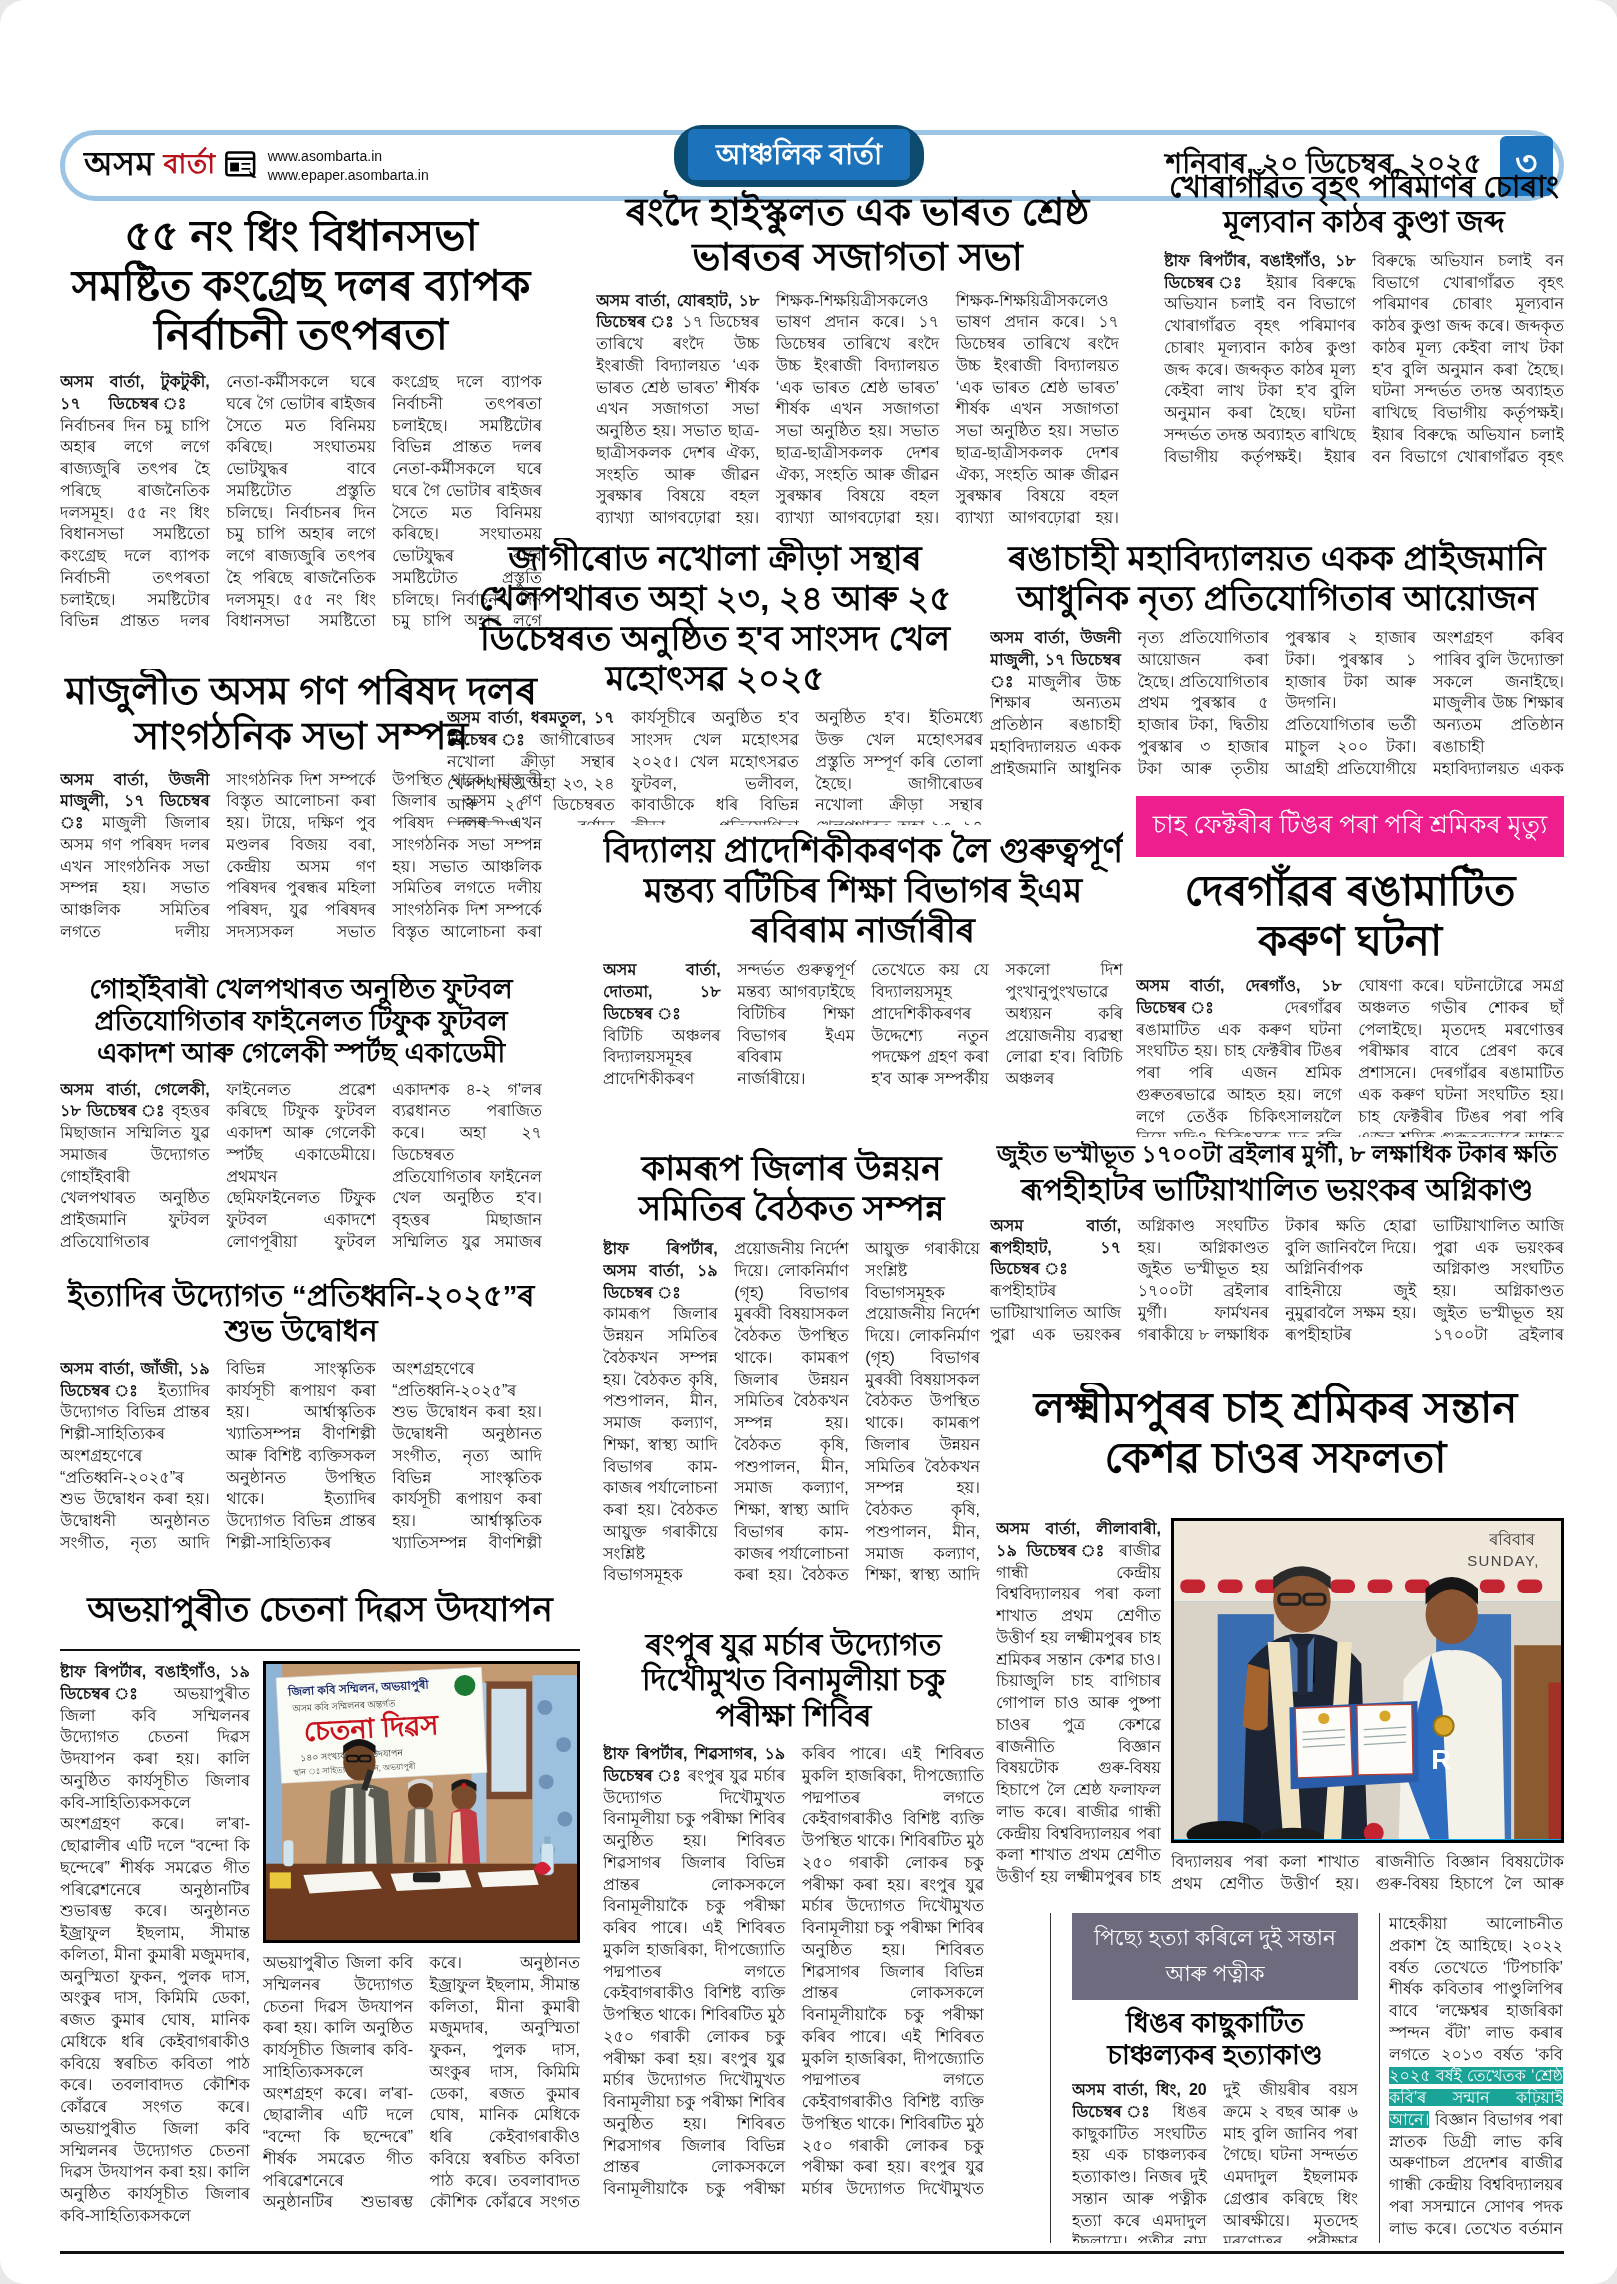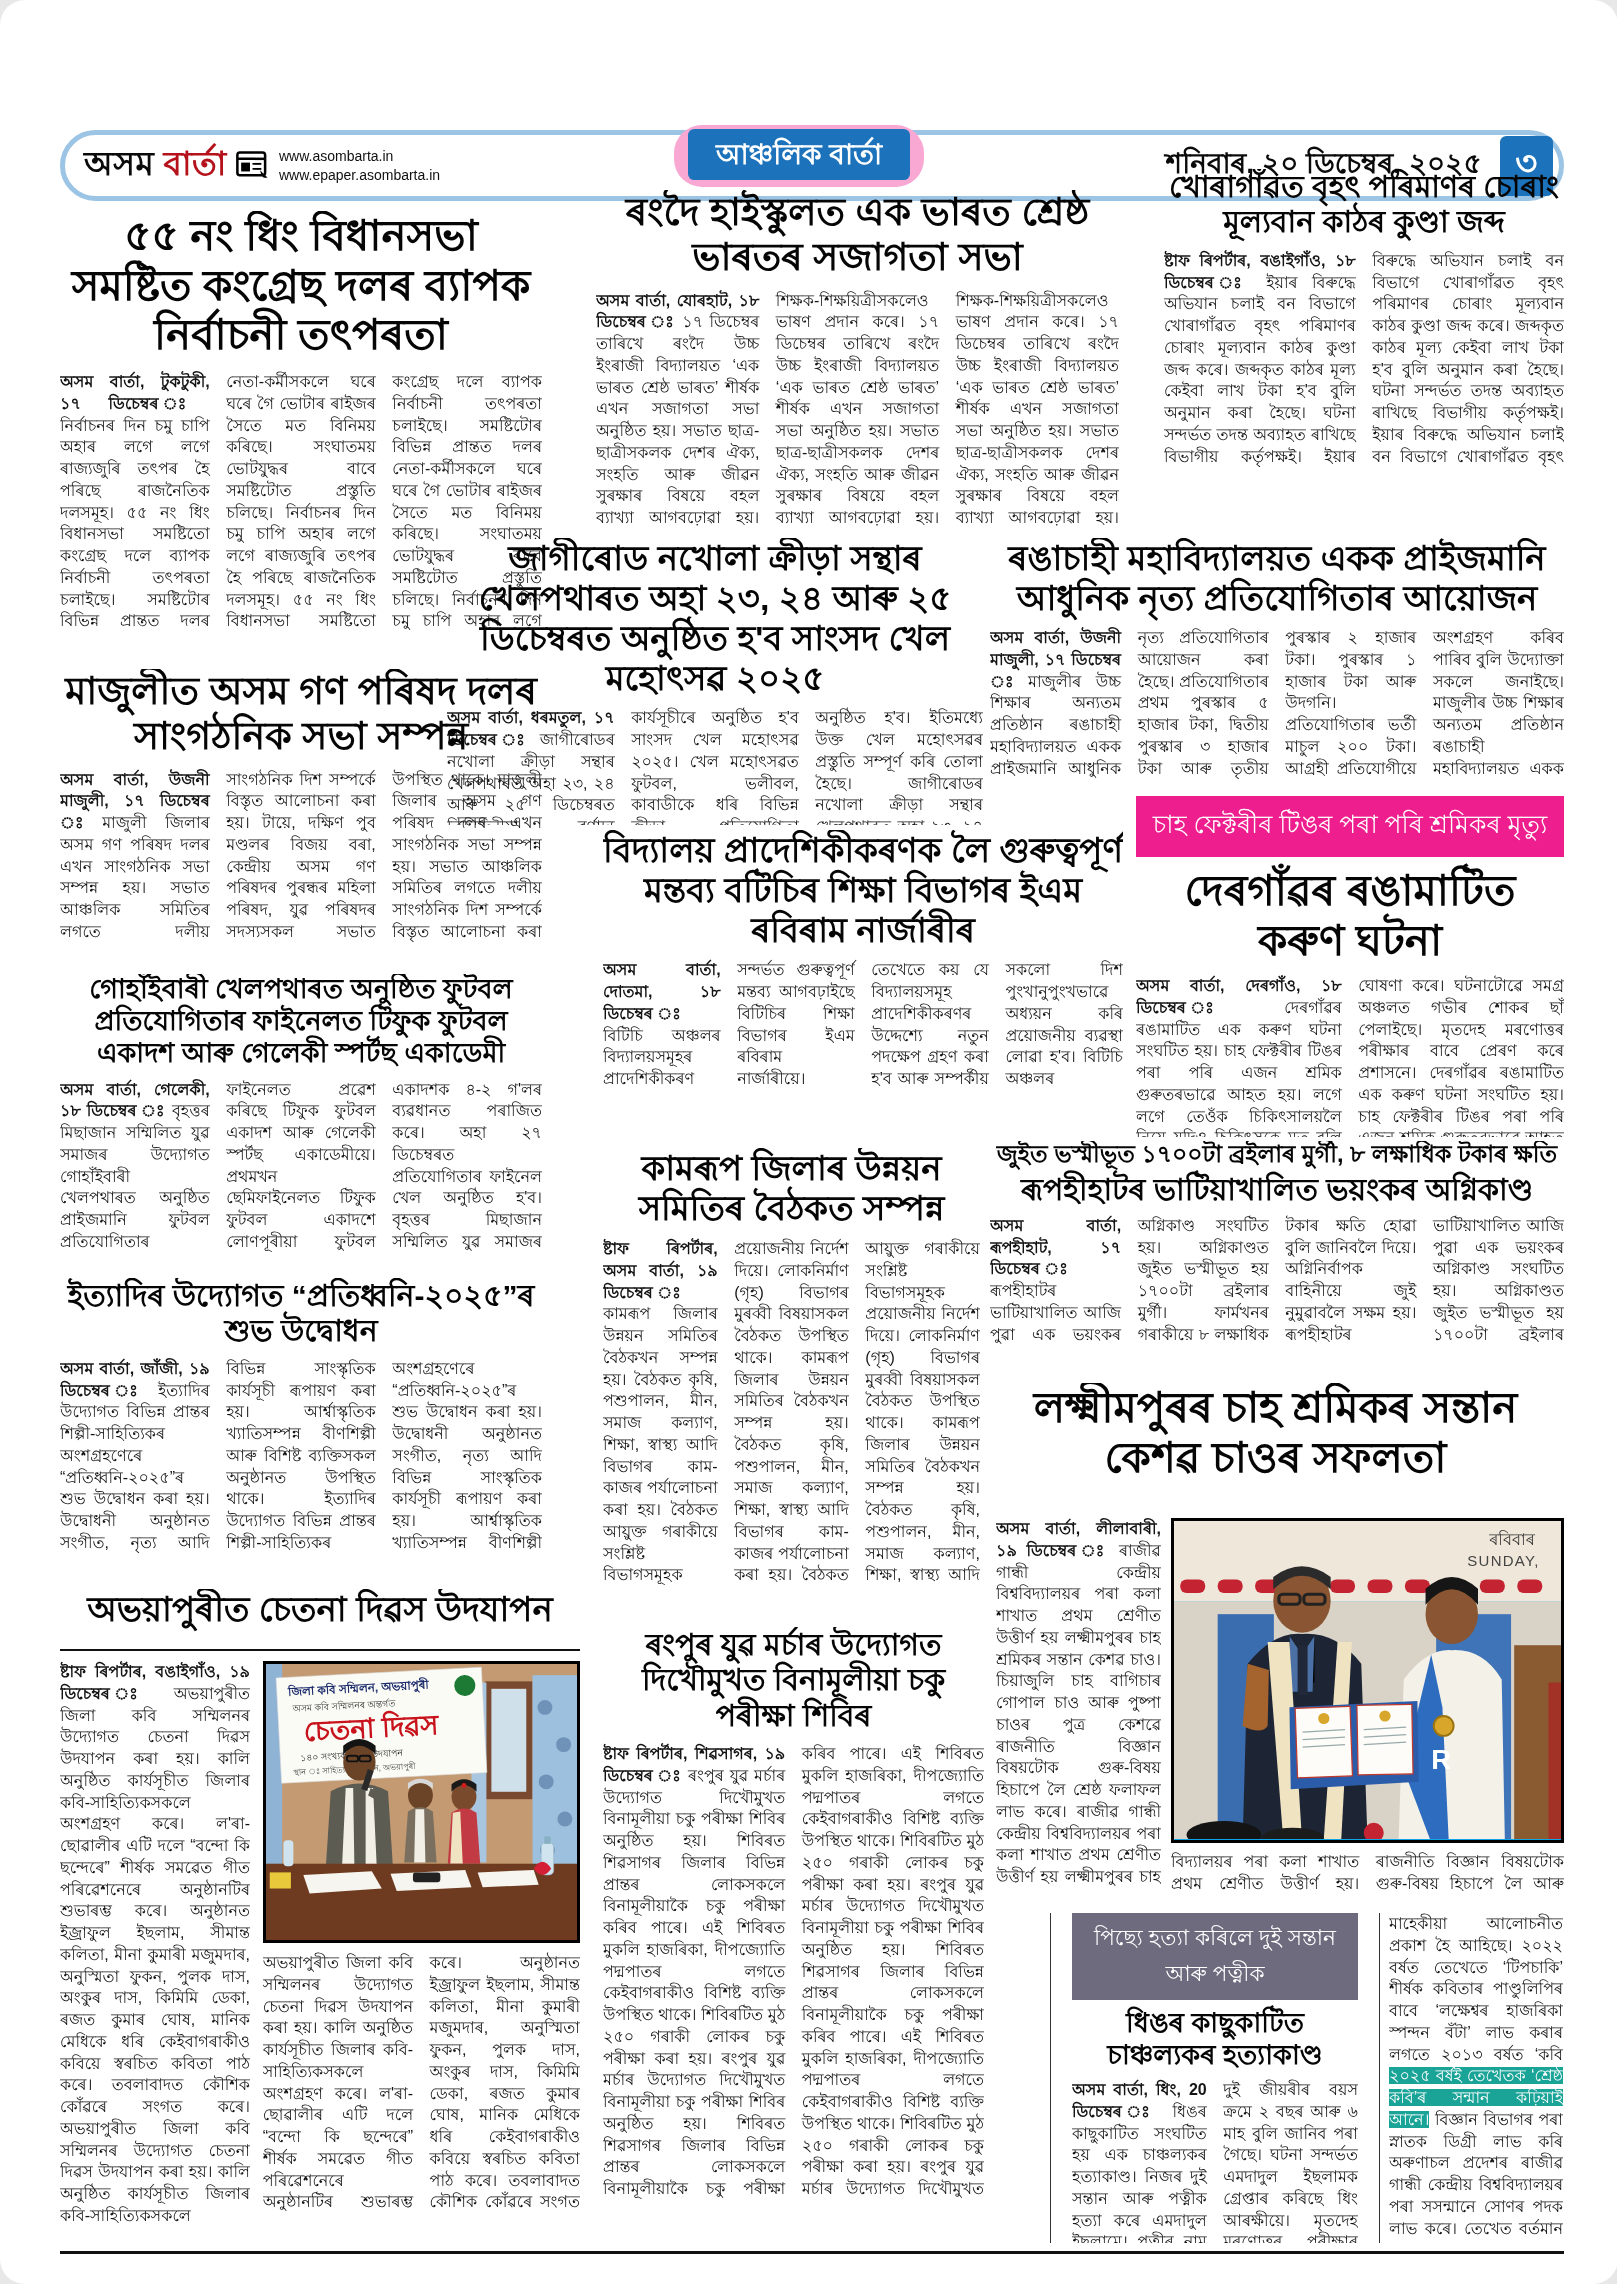--- a/index.html
+++ b/index.html
@@ -34,7 +34,7 @@
   }
   .logo{display:flex;align-items:center;gap:9px;}
   .logo-asom{font-size:33px;font-weight:800;color:#0a0a0a;letter-spacing:0.6px;}
-  .logo-barta{font-size:33px;font-weight:800;color:#b5121b;letter-spacing:0.6px;}
+  .logo-barta{font-size:27px;font-weight:800;color:#b5121b;letter-spacing:0.6px;}
   .urls{margin-left:10px;font-size:14px;line-height:1.35;color:#101010;}
   .section-pill-wrap{
     position:absolute;left:609px;top:-10px;background:#f9a8d4;border-radius:28px;

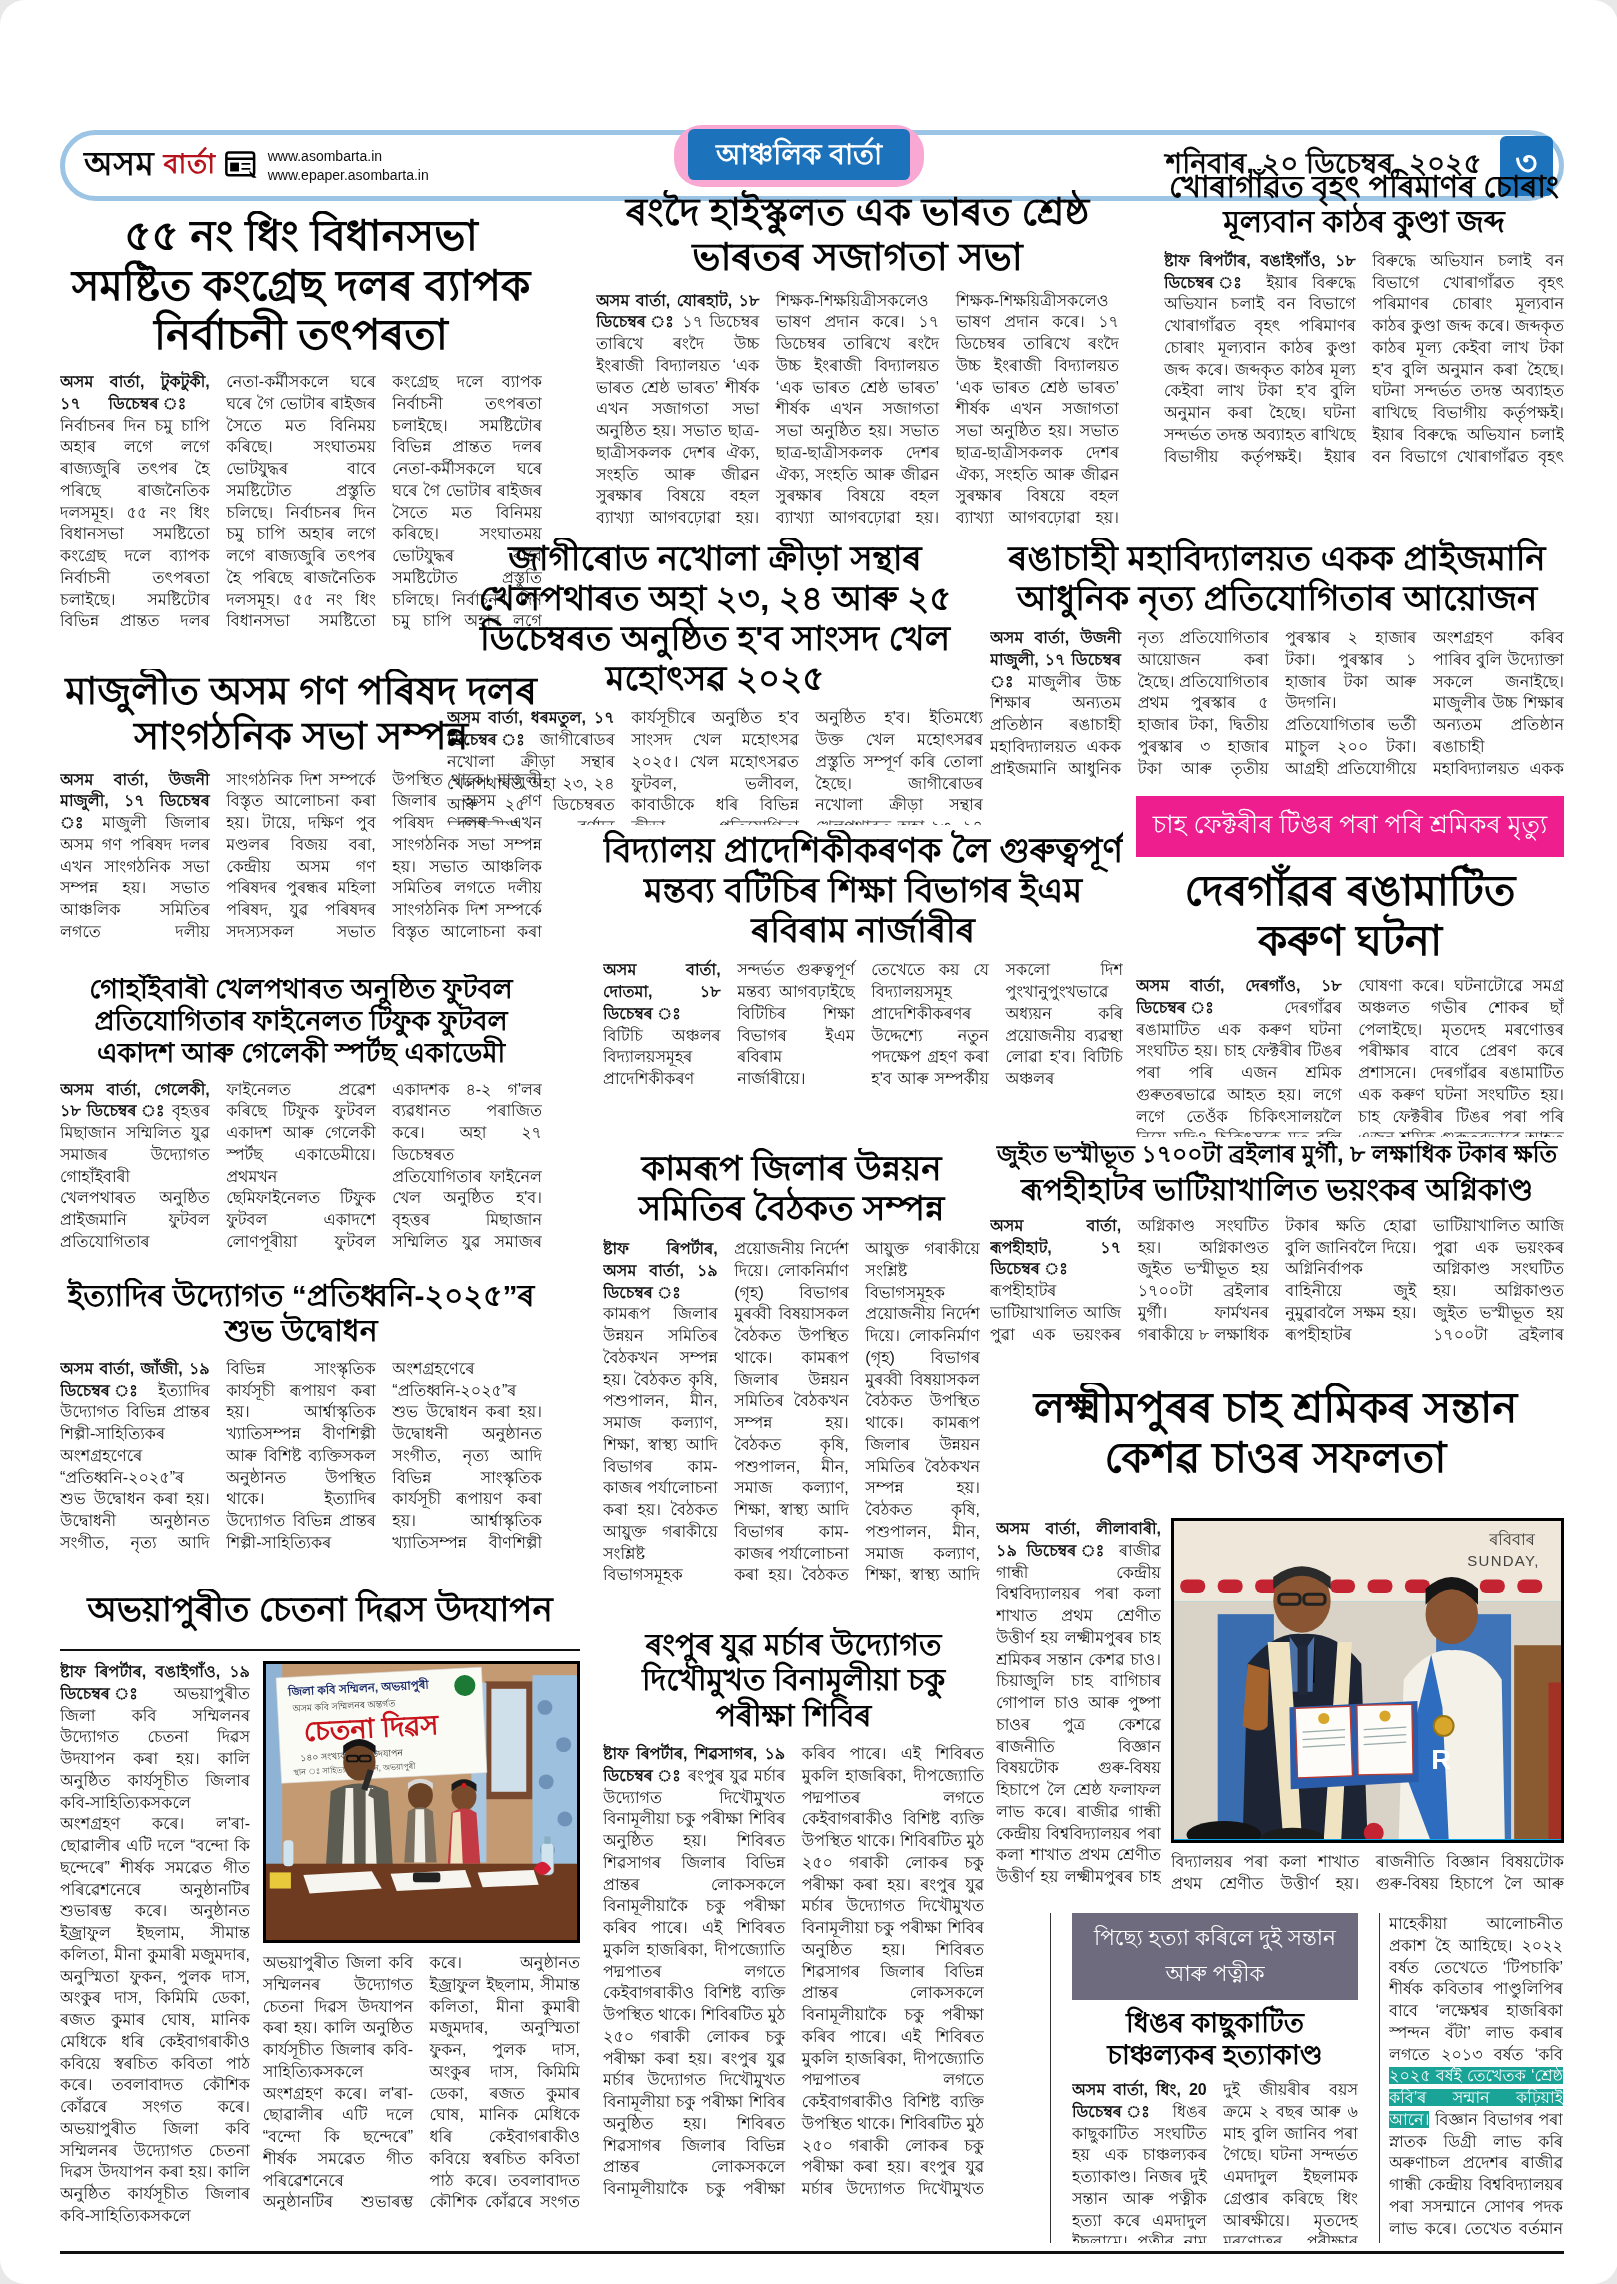--- a/index.html
+++ b/index.html
@@ -37,7 +37,7 @@
   .logo-barta{font-size:27px;font-weight:800;color:#b5121b;letter-spacing:0.6px;}
   .urls{margin-left:10px;font-size:14px;line-height:1.35;color:#101010;}
   .section-pill-wrap{
-    position:absolute;left:609px;top:-10px;background:#f9a8d4;border-radius:28px;
+    position:absolute;left:609px;top:-10px;background:#0c4a6e;border-radius:28px;
     padding:7.6px 14px;
   }
   .section-pill{

